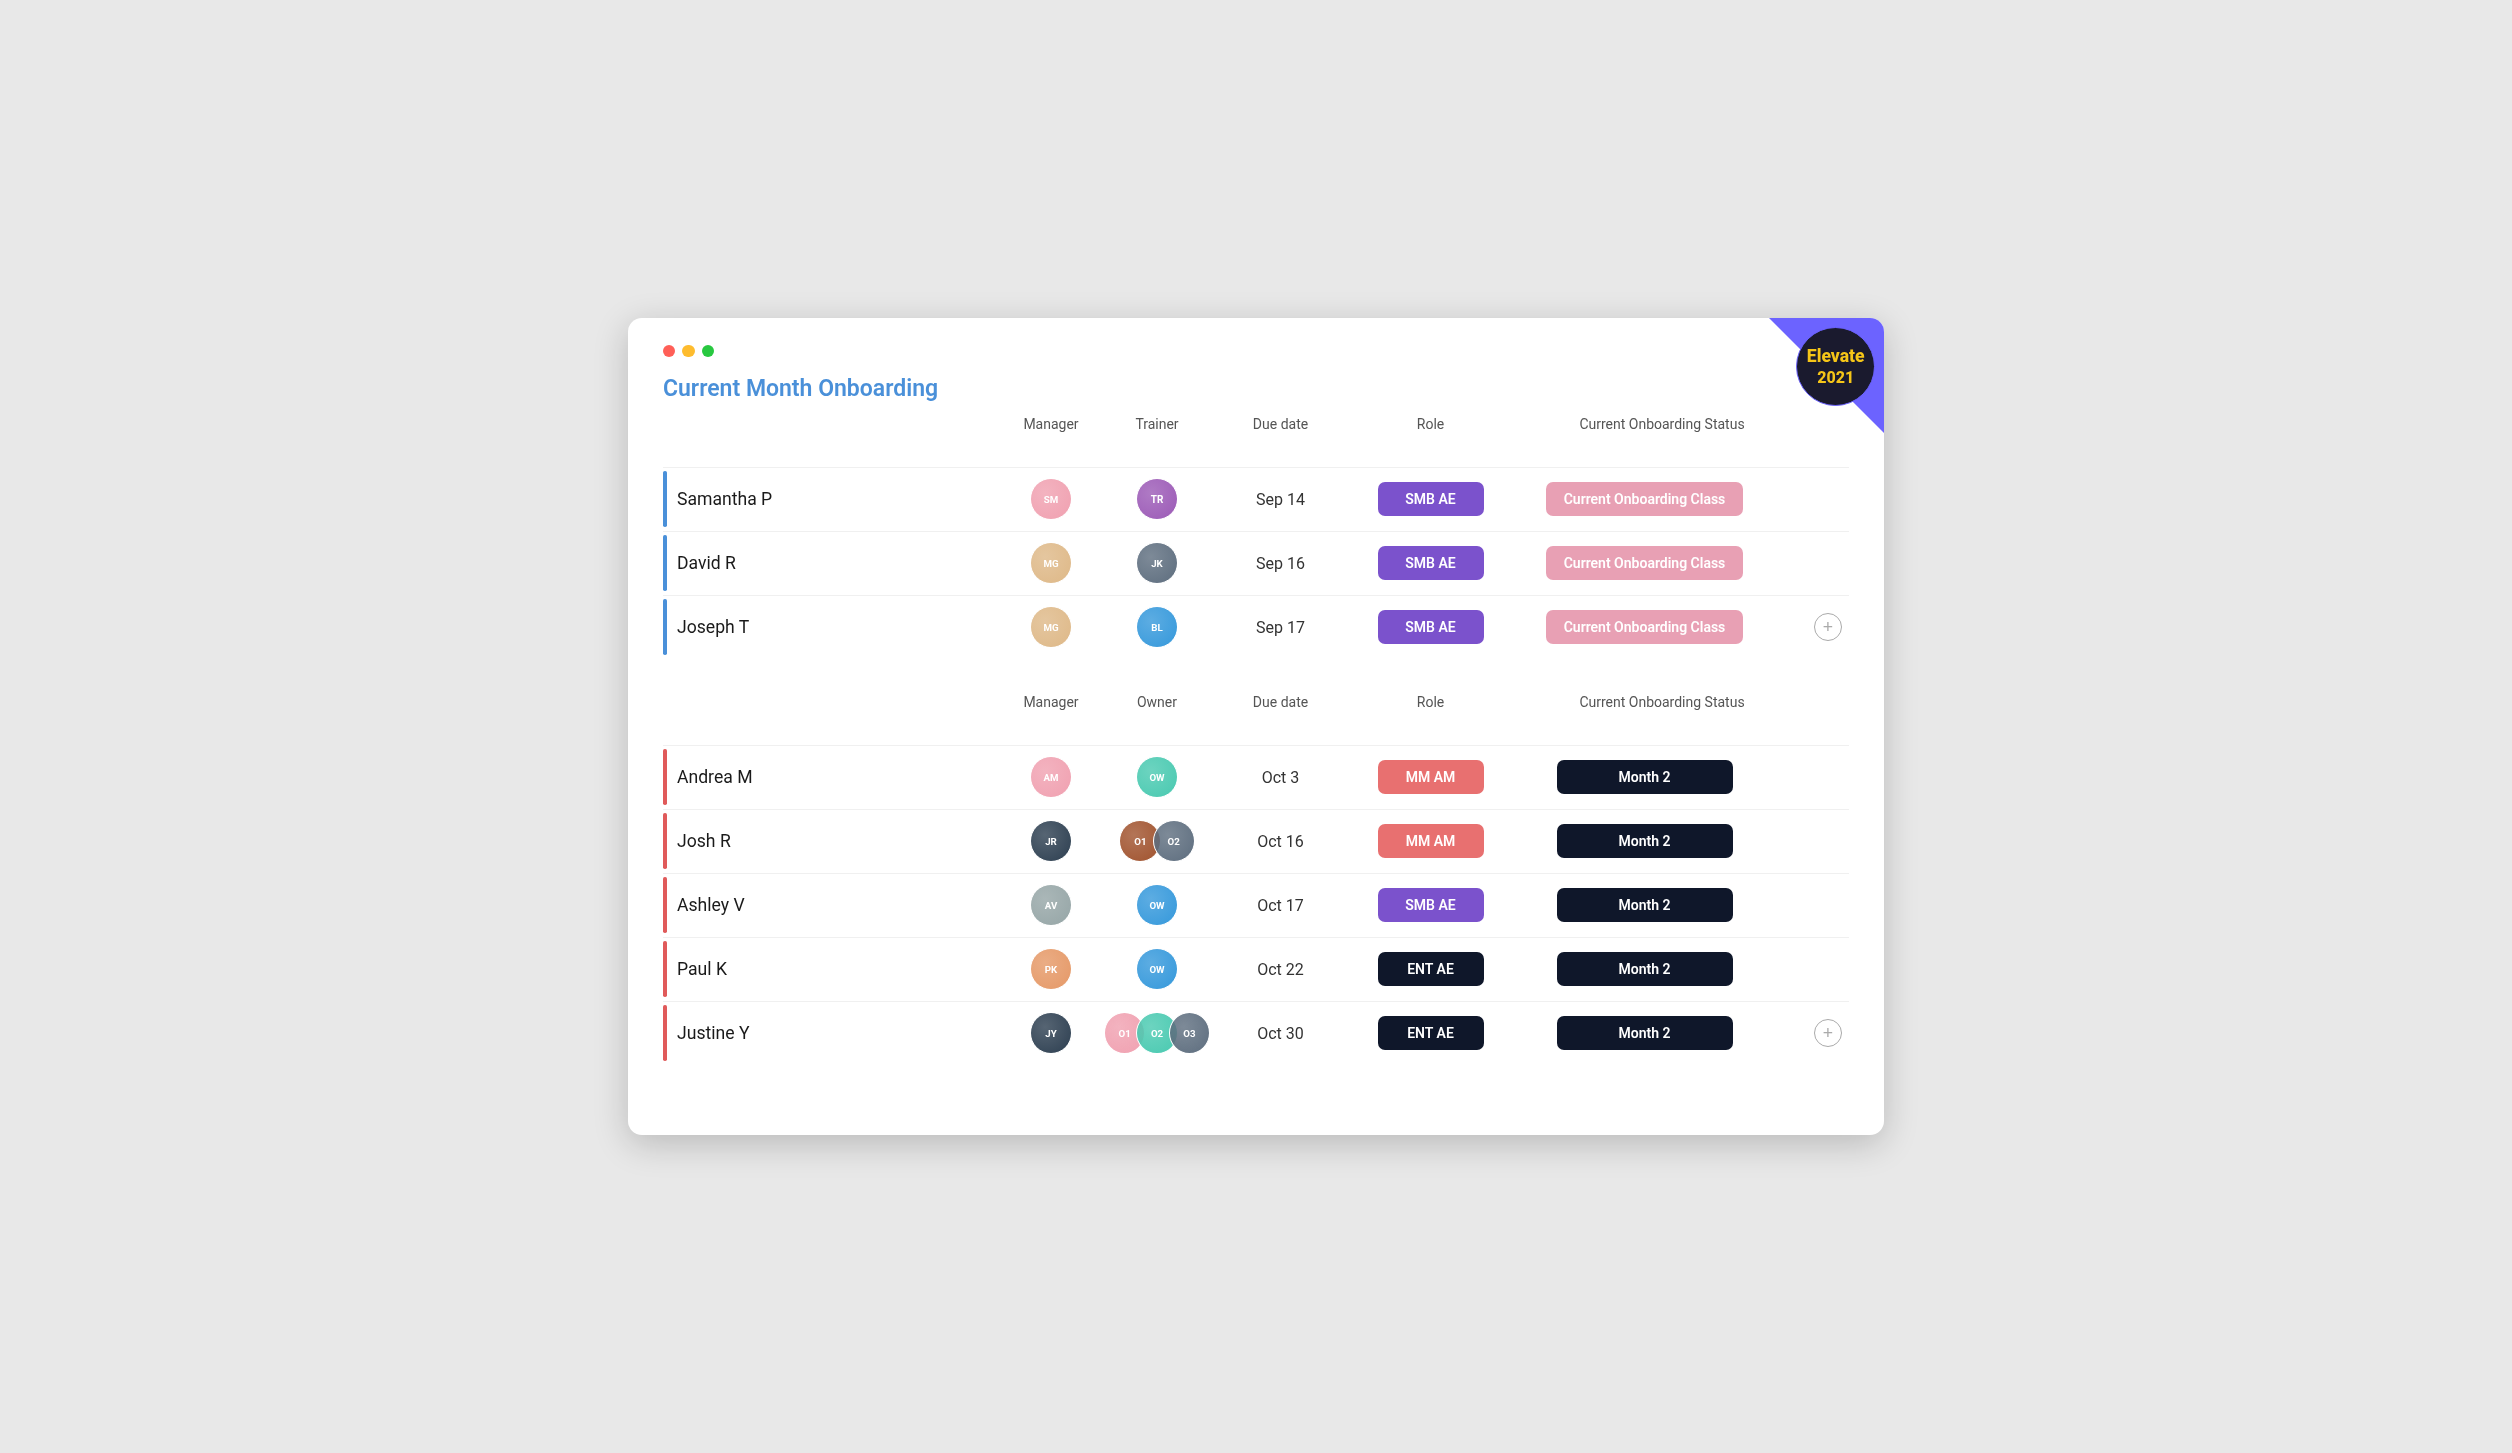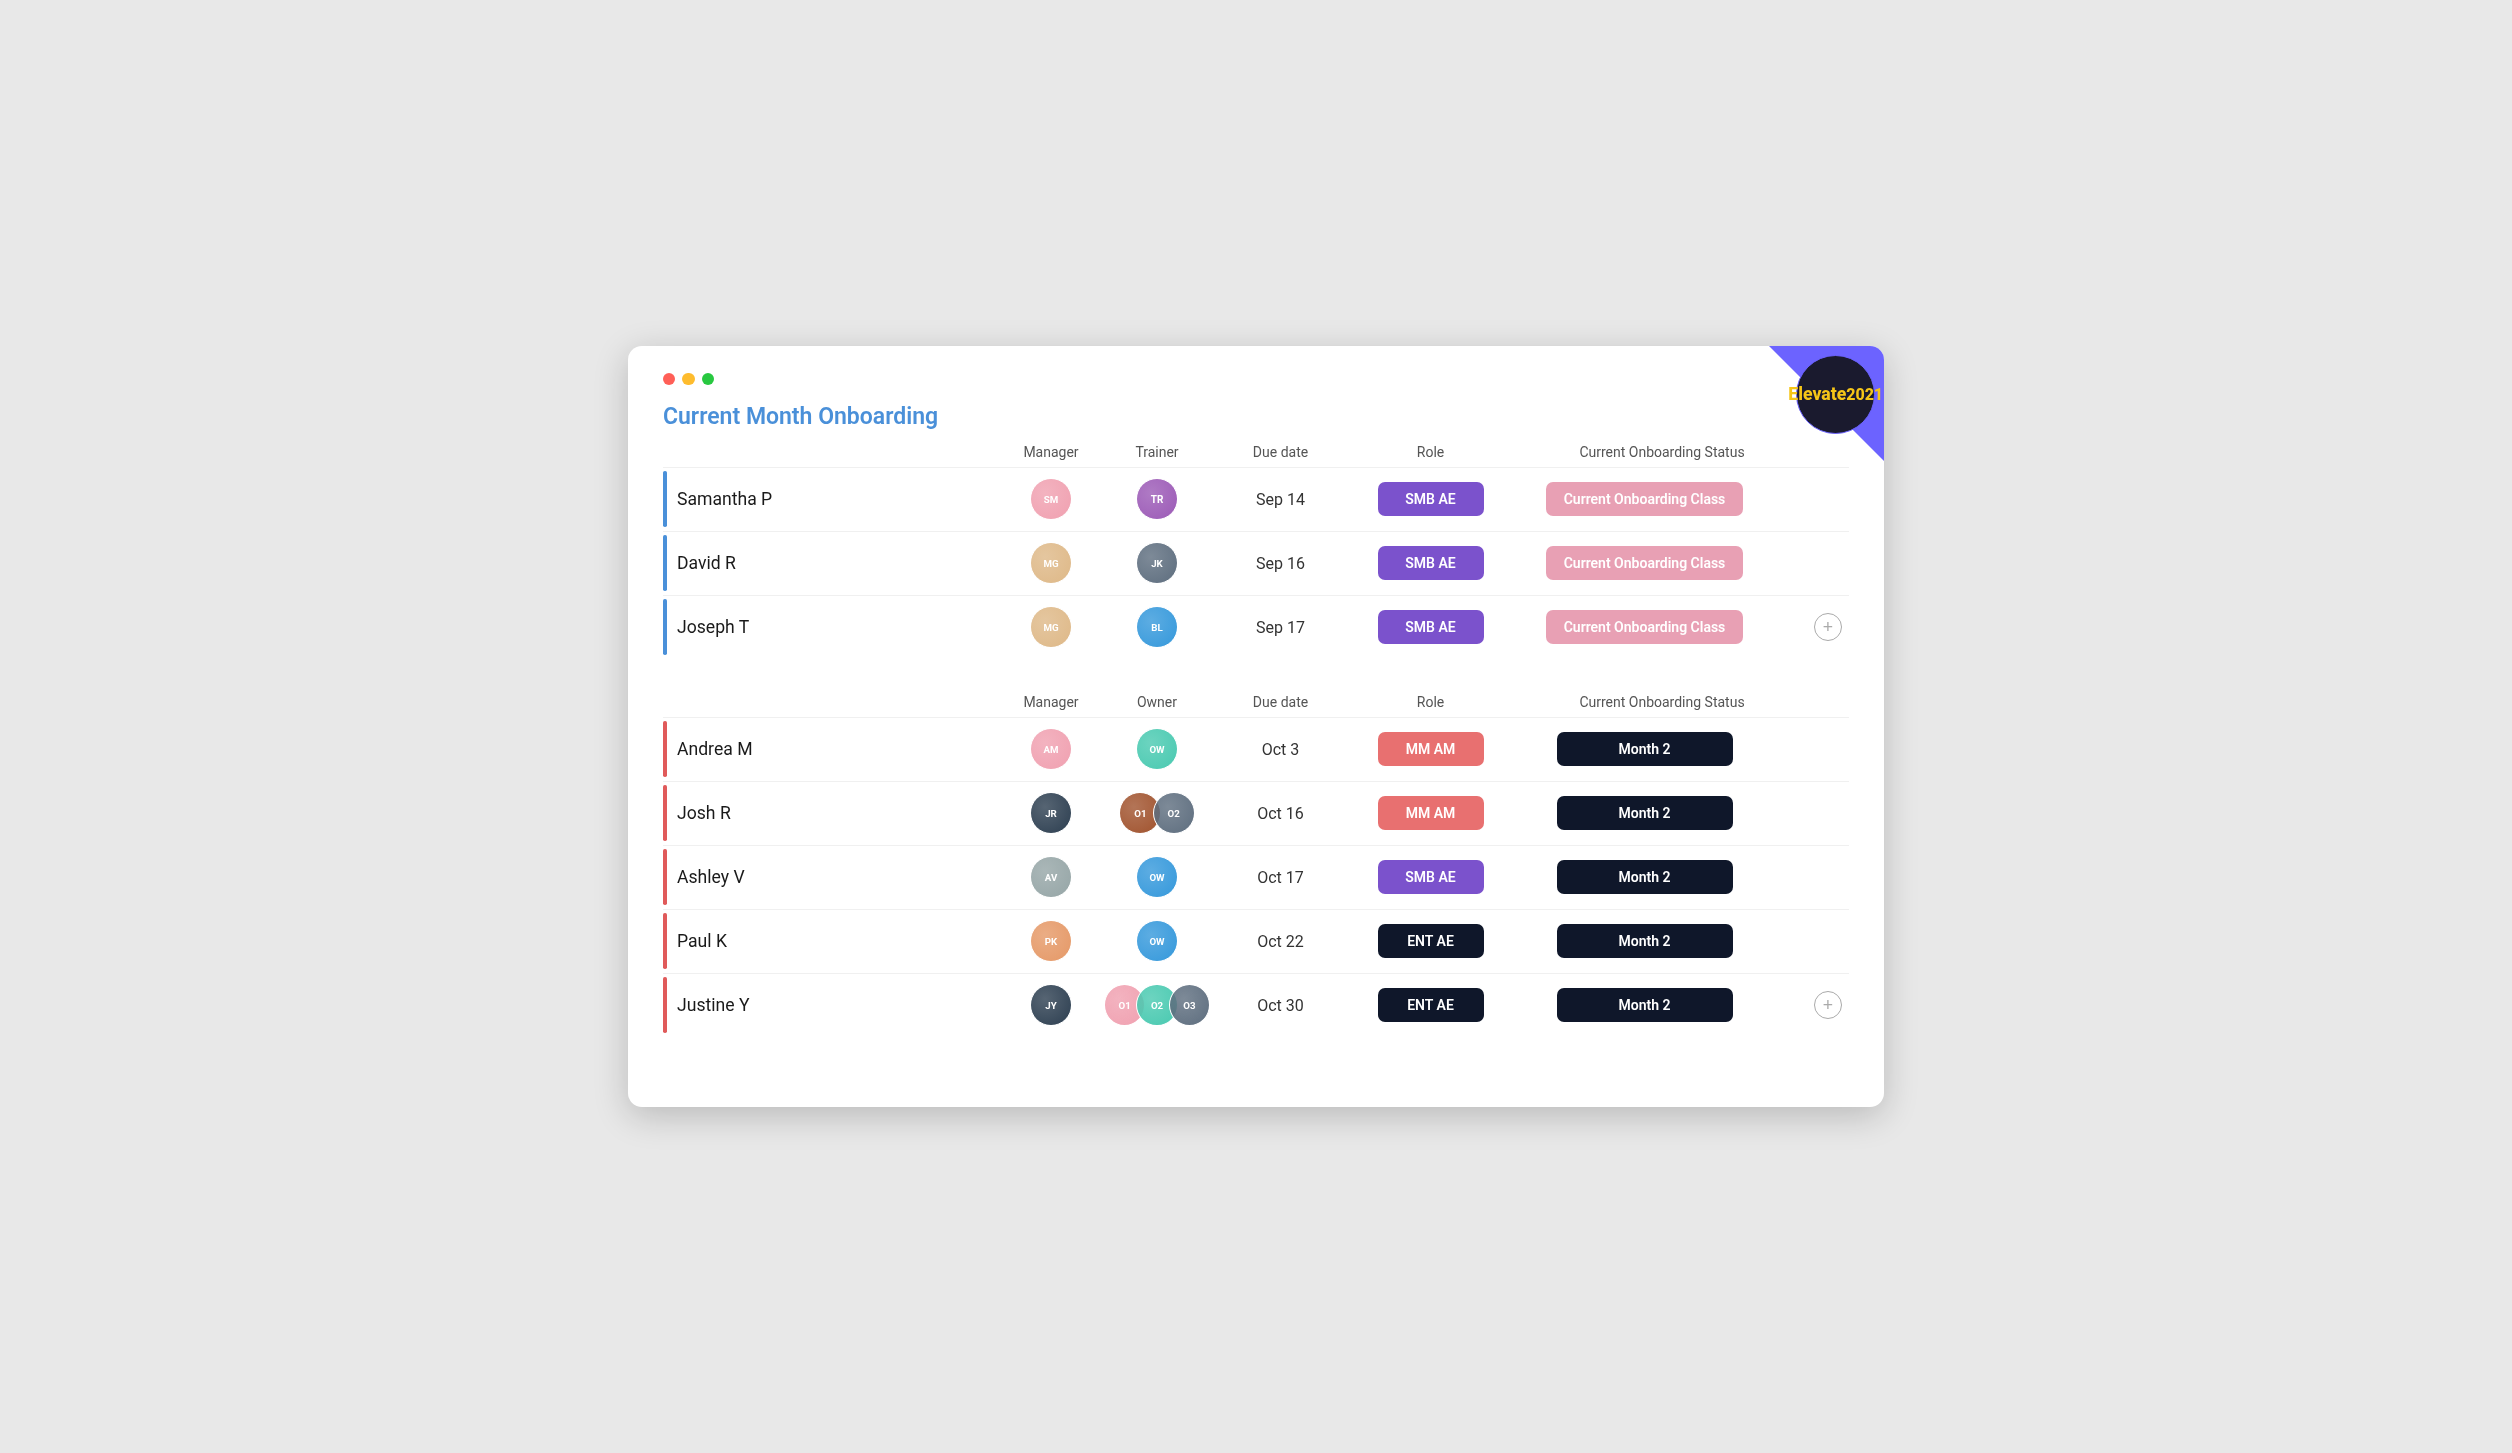--- a/index.html
+++ b/index.html
@@ -63,7 +63,7 @@
       background: #1a1a2e;
       border-radius: 50%;
       display: flex;
-      flex-direction: row;
+      flex-direction: column;
       align-items: center;
       justify-content: center;
       color: #f5c518;

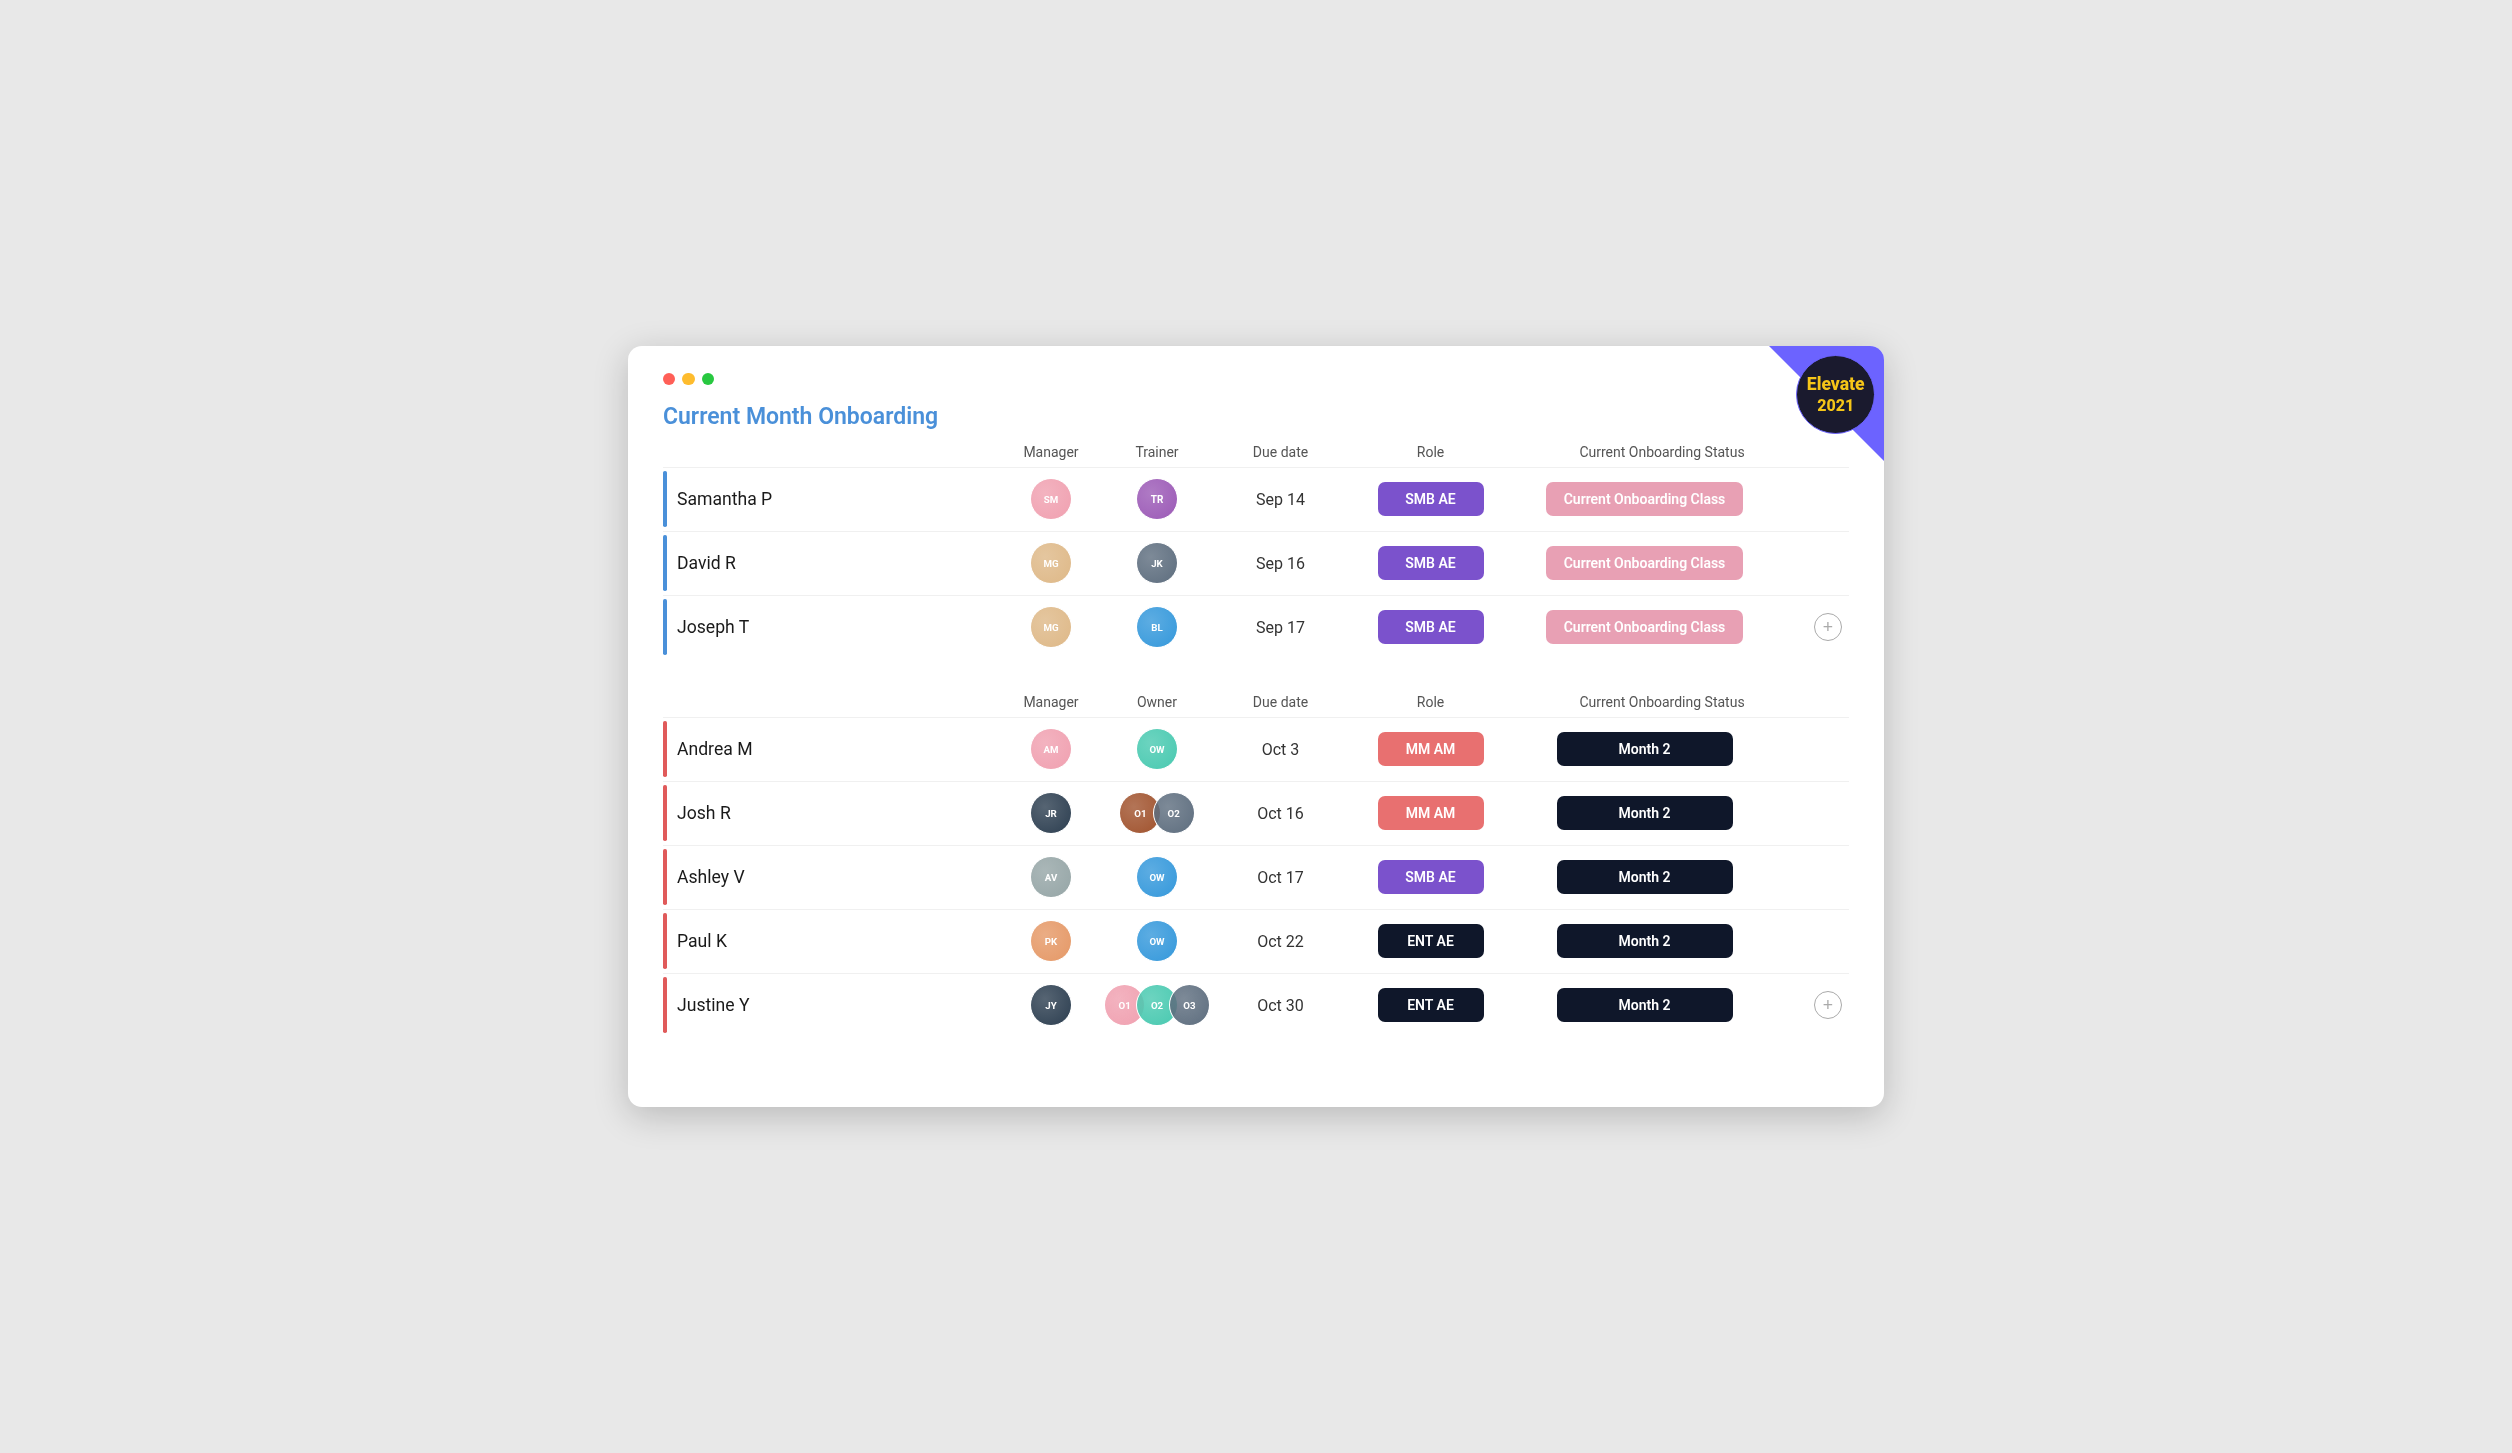--- a/index.html
+++ b/index.html
@@ -120,7 +120,7 @@
       border-top: 0.9px solid #f0f0f0;
       position: relative;
     }
-    .table-row:first-child { border-top: 0.9px solid #f0f0f0; }
+    .table-row:first-child { border-top: 0.9px solid #f0f0f0; margin-top: 28px; }
 
     .row-left-border {
       position: absolute;

